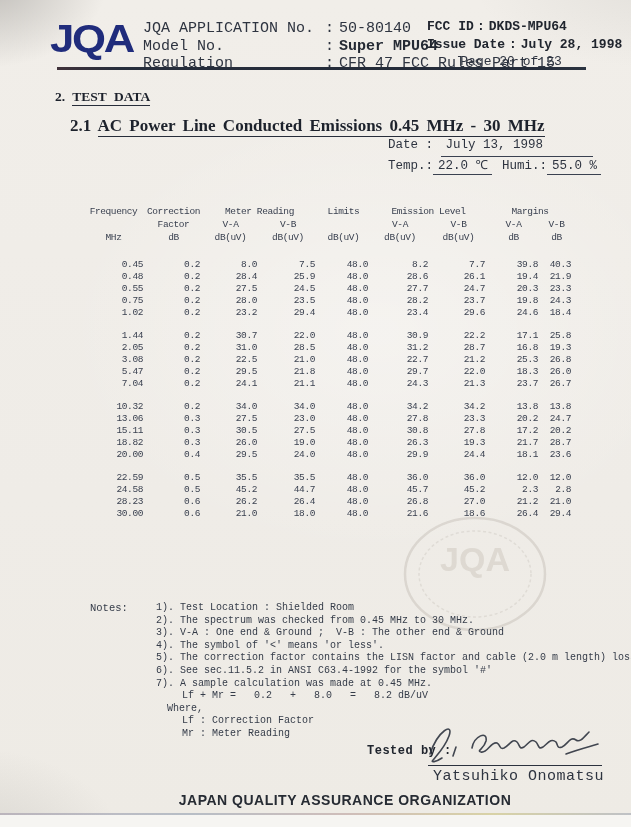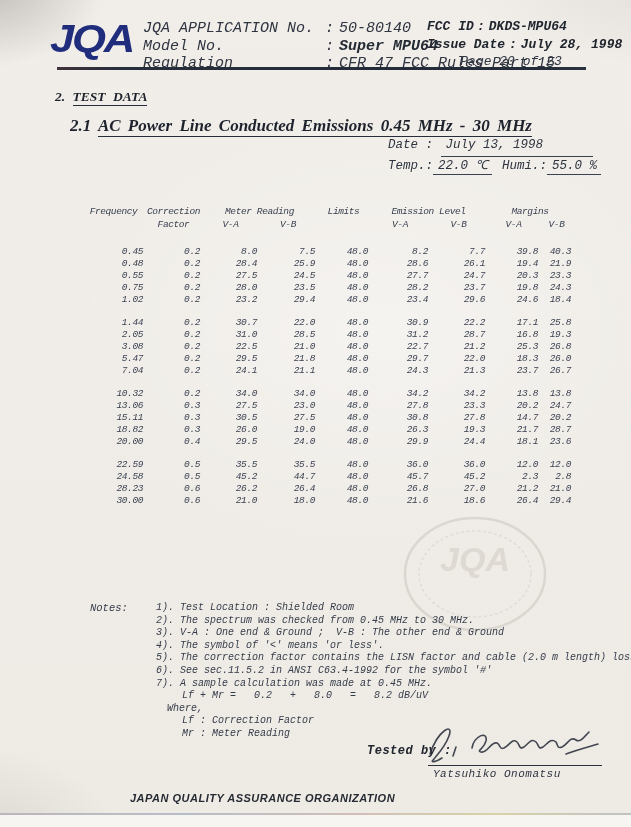--- a/index.html
+++ b/index.html
@@ -13,7 +13,6 @@
       radial-gradient(ellipse 260px 120px at 104% -2%, rgba(150,148,144,.15), transparent 70%),
       radial-gradient(ellipse 420px 300px at 60% 40%, rgba(255,255,255,.35), transparent 75%),
       linear-gradient(#f1eee9 0%, #efece7 60%, #eeebe5 100%);
-    font-style: italic;
   }
 
   

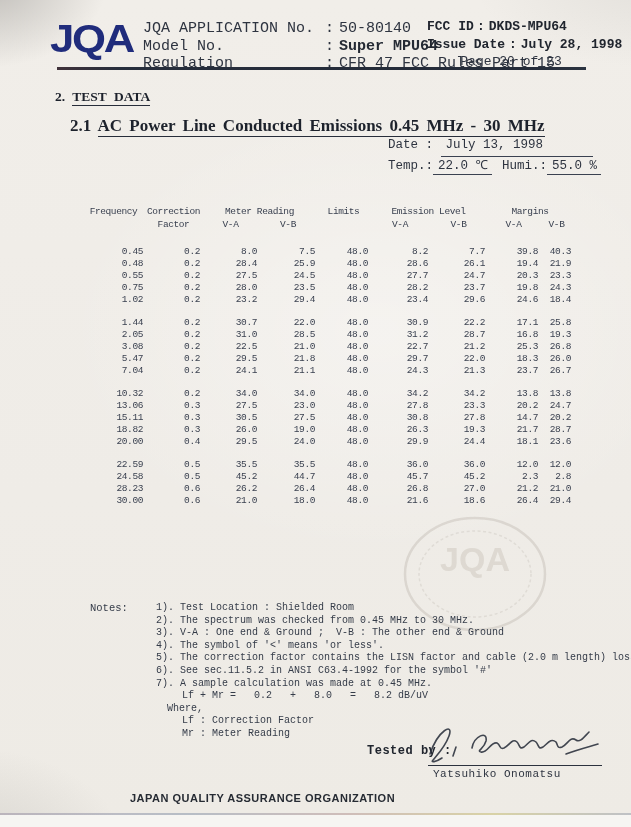--- a/index.html
+++ b/index.html
@@ -173,6 +173,17 @@
         <th>V-A</th>
         <th>V-B</th>
       </tr>
+      <tr>
+        <th>MHz</th>
+        <th>dB</th>
+        <th>dB(uV)</th>
+        <th>dB(uV)</th>
+        <th>dB(uV)</th>
+        <th>dB(uV)</th>
+        <th>dB(uV)</th>
+        <th>dB</th>
+        <th>dB</th>
+      </tr>
       <tr class="headgap">
           <td colspan="9"></td>
         </tr>

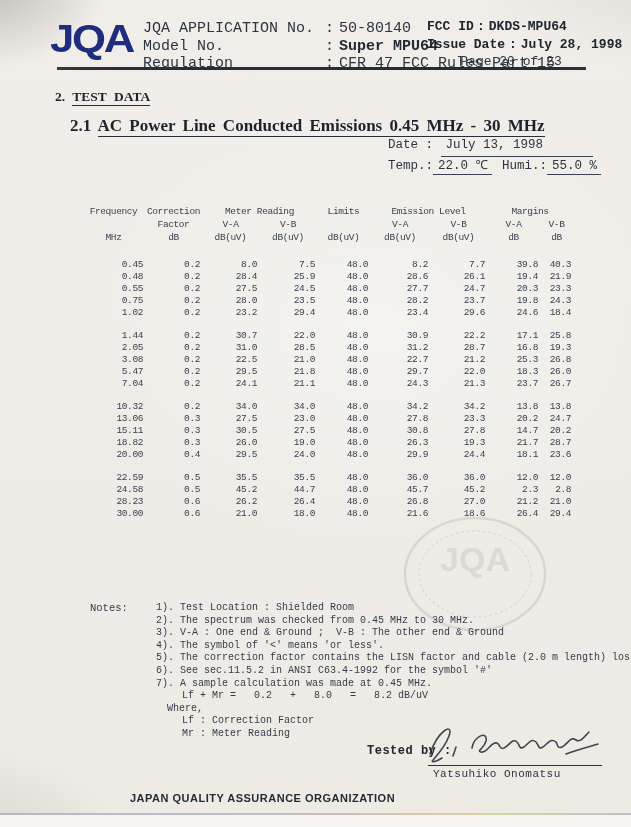--- a/index.html
+++ b/index.html
@@ -335,7 +335,7 @@
           <td class="c5">48.0</td>
           <td class="c6">30.8</td>
           <td class="c7">27.8</td>
-          <td class="c8">14.7</td>
+          <td class="c8">17.2</td>
           <td class="c9">20.2</td>
         </tr>
         <tr>

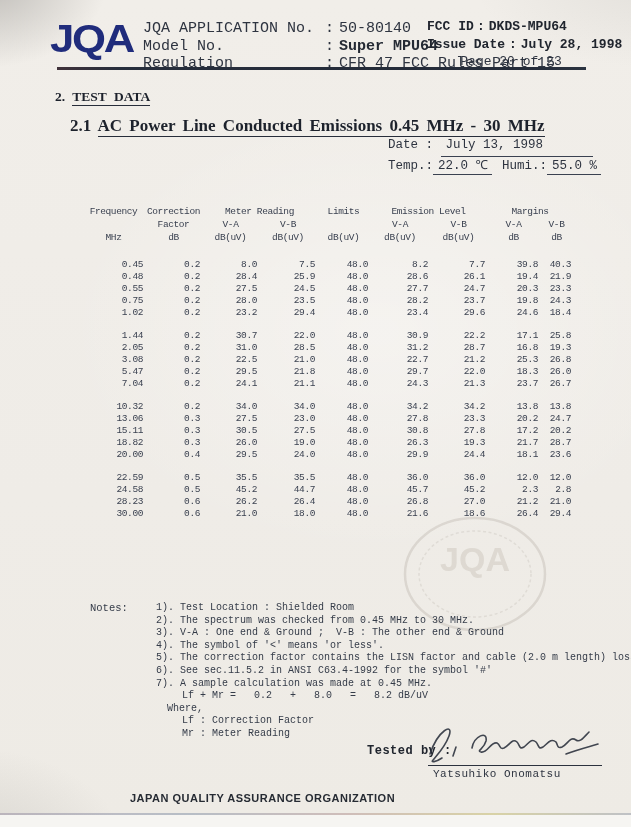--- a/index.html
+++ b/index.html
@@ -73,7 +73,7 @@
   .testedby { position:absolute; left:367px; top:744px; font-size:12px; font-weight:bold; color:#20252e; letter-spacing:.5px; }
   .sig-svg { position:absolute; left:416px; top:716px; }
   .sig-line { position:absolute; left:428px; top:765px; width:174px; height:0; border-bottom:1.6px solid #2c323e; }
-  .sig-name { position:absolute; left:433px; top:768px; font-size:11px; color:#2e3440; letter-spacing:.5px; }
+  .sig-name { position:absolute; left:433px; top:768px; font-size:15px; color:#2e3440; letter-spacing:.5px; }
 
   
   .footer { position:absolute; left:130px; top:792px; width:430px; text-align:left;

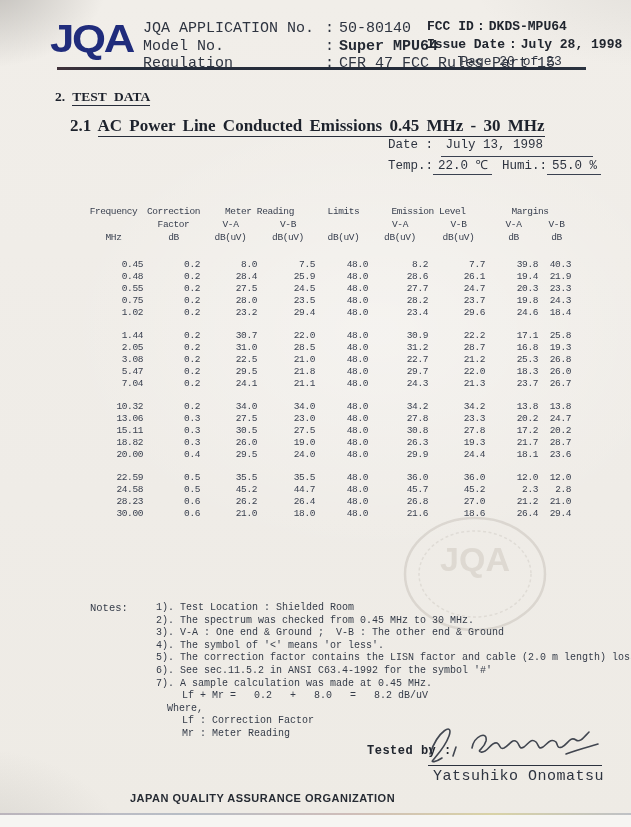--- a/index.html
+++ b/index.html
@@ -76,9 +76,9 @@
   .sig-name { position:absolute; left:433px; top:768px; font-size:15px; color:#2e3440; letter-spacing:.5px; }
 
   
-  .footer { position:absolute; left:130px; top:792px; width:430px; text-align:left;
+  .footer { position:absolute; left:130px; top:792px; width:430px; text-align:center;
             font-family:"Liberation Sans","DejaVu Sans",sans-serif;
-            font-size:11px; font-weight:bold; letter-spacing:.5px; color:#262b33; }
+            font-size:14px; font-weight:bold; letter-spacing:.5px; color:#262b33; }
   .edge-strip { position:absolute; left:0; top:815px; width:631px; height:12px; background:#f6f5f2; }
   .edge-line  { position:absolute; left:0; top:813px; width:631px; height:2px;
                 background:linear-gradient(90deg, rgba(150,140,160,.5), rgba(100,120,150,.4) 30%, rgba(160,120,120,.4) 55%, rgba(190,180,90,.45) 78%, rgba(120,130,150,.4)); }

